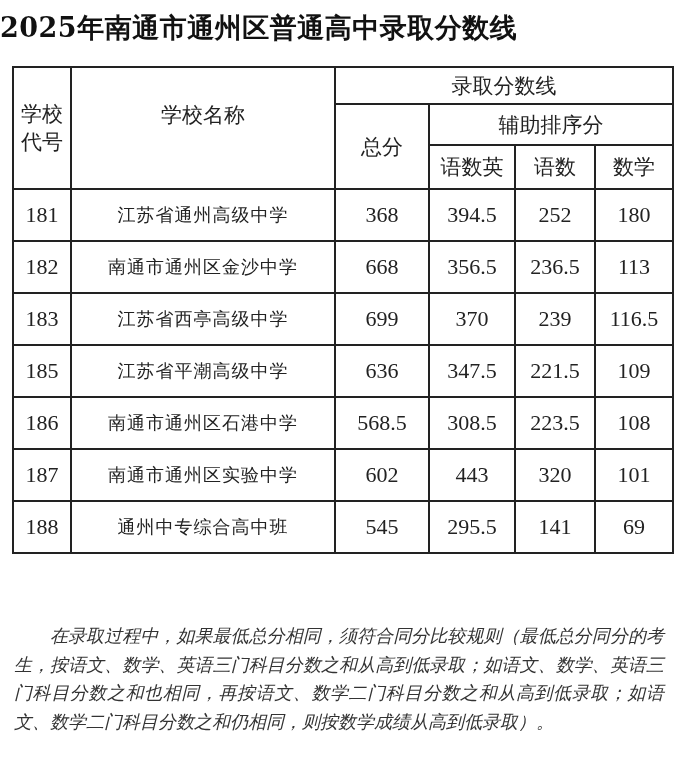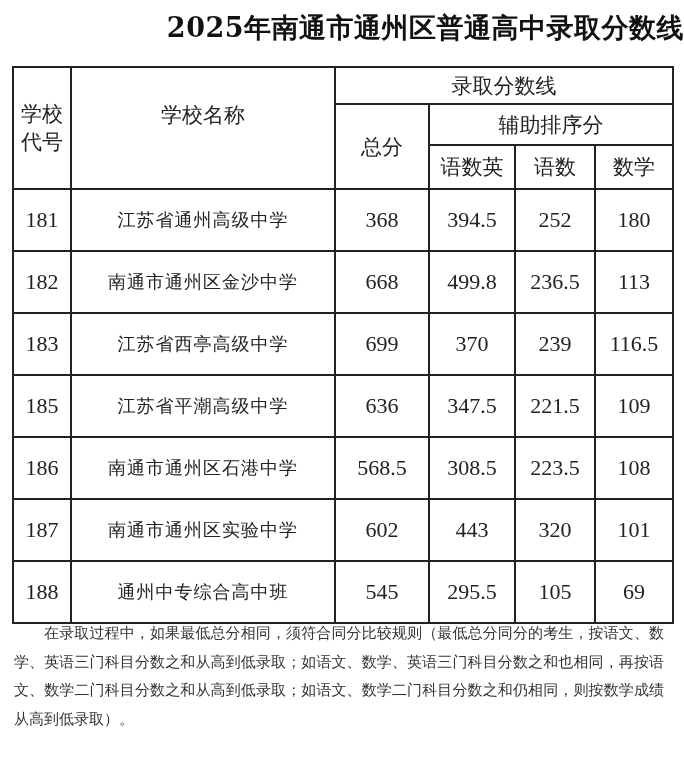--- a/index.html
+++ b/index.html
@@ -20,7 +20,7 @@
     left: 0;
     top: 10px;
     width: 684px;
-    text-align: right;
+    text-align: left;
     font-size: 27px;
     font-weight: bold;
     letter-spacing: 0.5px;

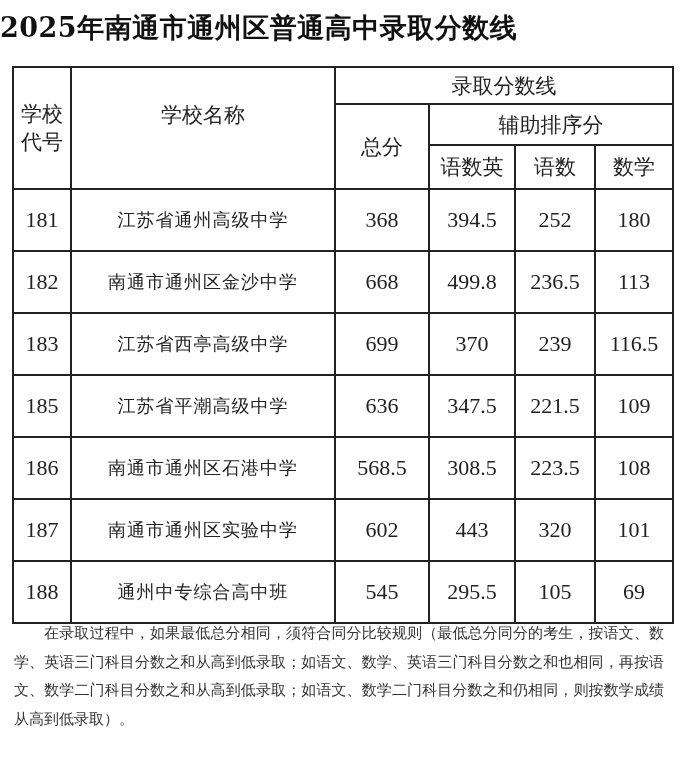--- a/index.html
+++ b/index.html
@@ -52,7 +52,7 @@
   tr.h1 { height: 37px; }
   tr.h2 { height: 41px; }
   tr.h3 { height: 44px; }
-  tr.data { height: 62px; margin-left: 24px; }
+  tr.data { height: 52px; margin-left: 24px; }
   td.num {
     font-family: "Liberation Serif", "DejaVu Serif", serif;
     font-size: 22px;

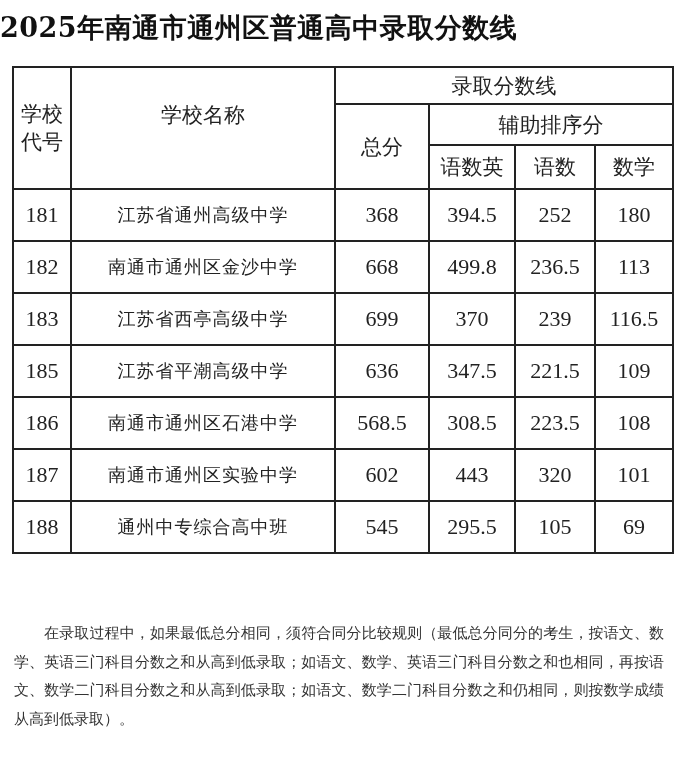--- a/index.html
+++ b/index.html
@@ -121,7 +121,7 @@
       <td class="num">182</td>
       <td class="name">南通市通州区金沙中学</td>
       <td class="num">668</td>
-      <td class="num">499.8</td>
+      <td class="num">356.5</td>
       <td class="num">236.5</td>
       <td class="num">113</td>
     </tr>

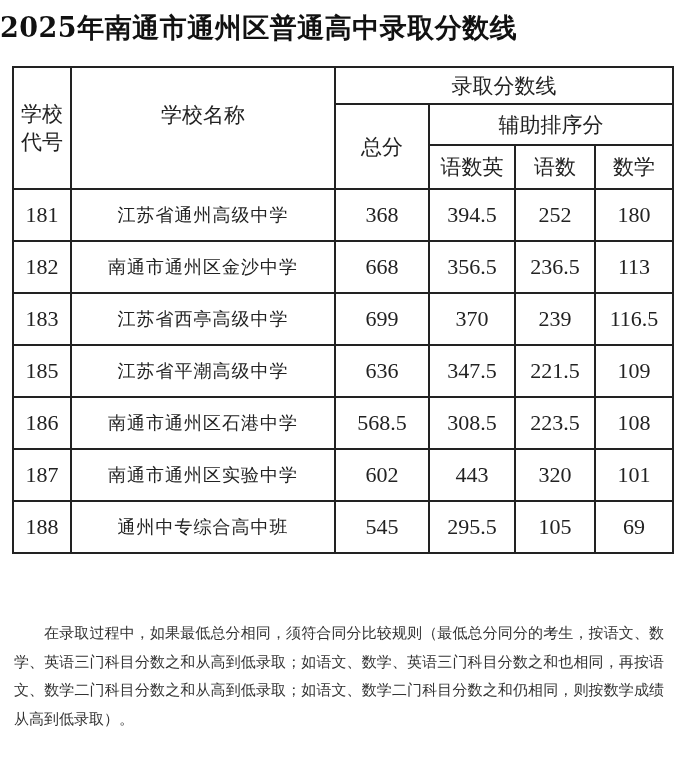--- a/index.html
+++ b/index.html
@@ -162,7 +162,7 @@
       <td class="name">通州中专综合高中班</td>
       <td class="num">545</td>
       <td class="num">295.5</td>
-      <td class="num">105</td>
+      <td class="num">141</td>
       <td class="num">69</td>
     </tr>
   </tbody>

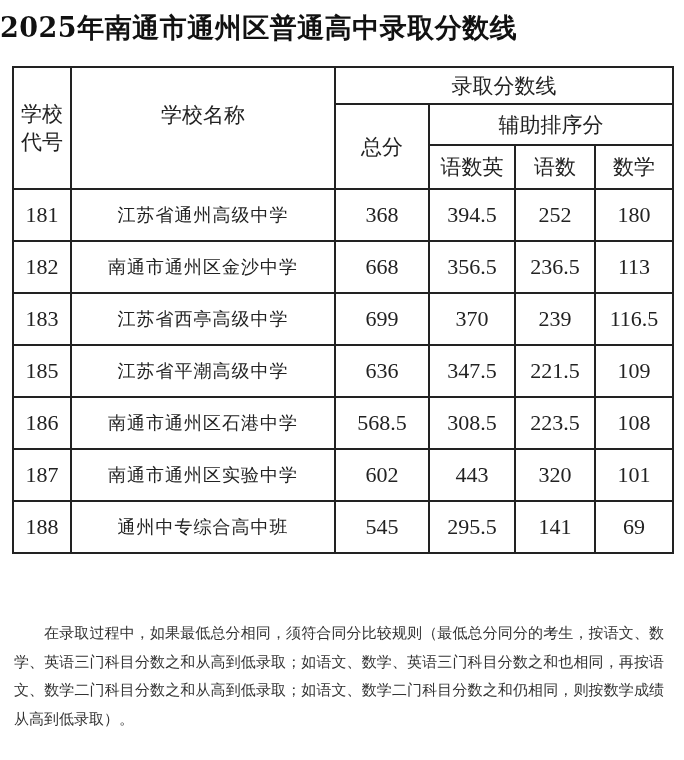--- a/index.html
+++ b/index.html
@@ -68,11 +68,12 @@
     top: 604px;
     width: 650px;
     font-family: "DejaVu Sans", "Liberation Sans", sans-serif;
-    font-size: 15px;
+    font-size: 18px;
     line-height: 28.5px;
     color: #333;
     text-indent: 2em;
     text-align: justify;
+    font-style: italic;
   }
 </style>
 </head>

